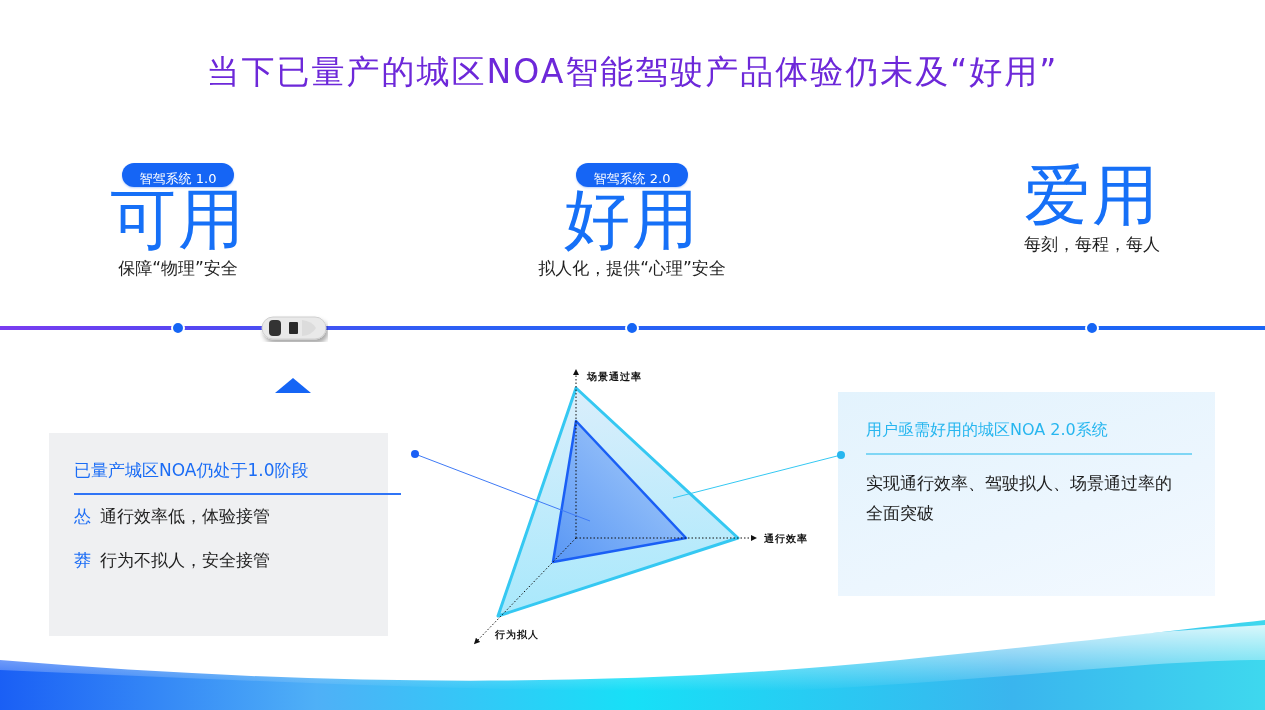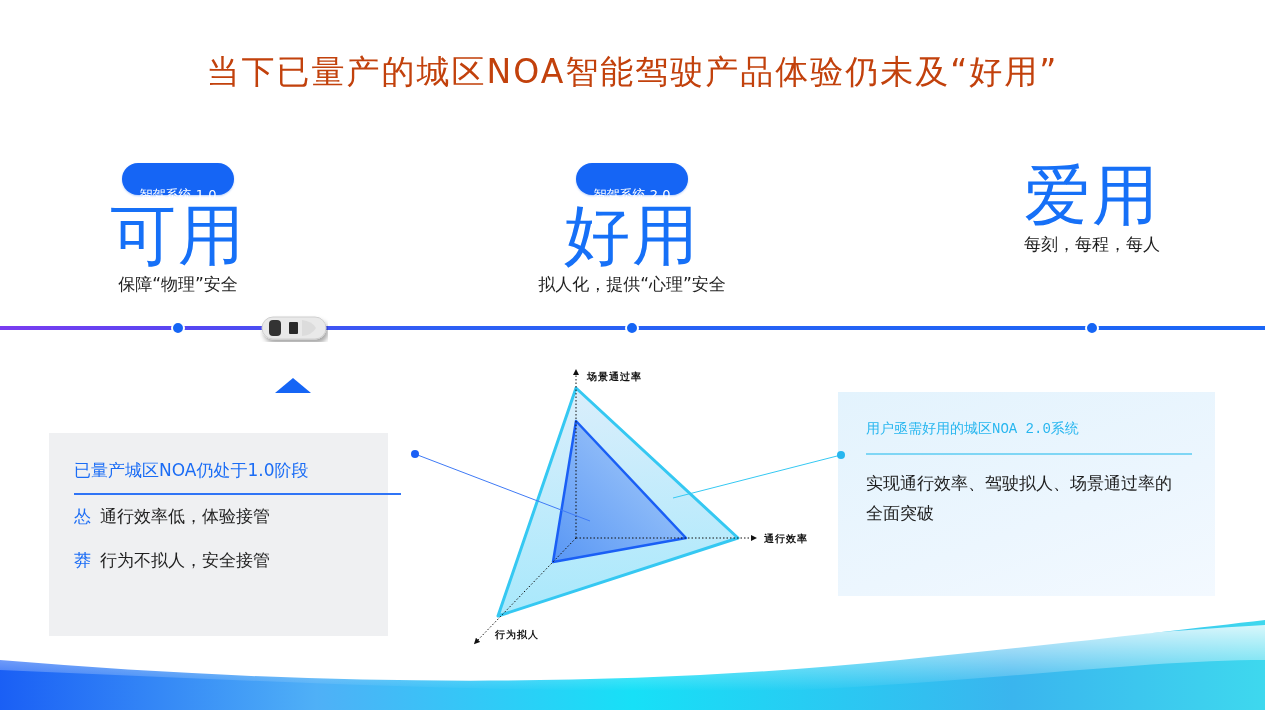--- a/index.html
+++ b/index.html
@@ -8,7 +8,7 @@
 
   .title {
     position: absolute; left: 0; top: 50px; width: 1265px; text-align: center;
-    font-size: 33px; letter-spacing: 2px; color: #c2410c; font-weight: 500;
+    font-size: 33px; letter-spacing: 2px; color: #6d28d9; font-weight: 500;
   }
 
   .stage { position: absolute; top: 163px; width: 240px; text-align: center; }

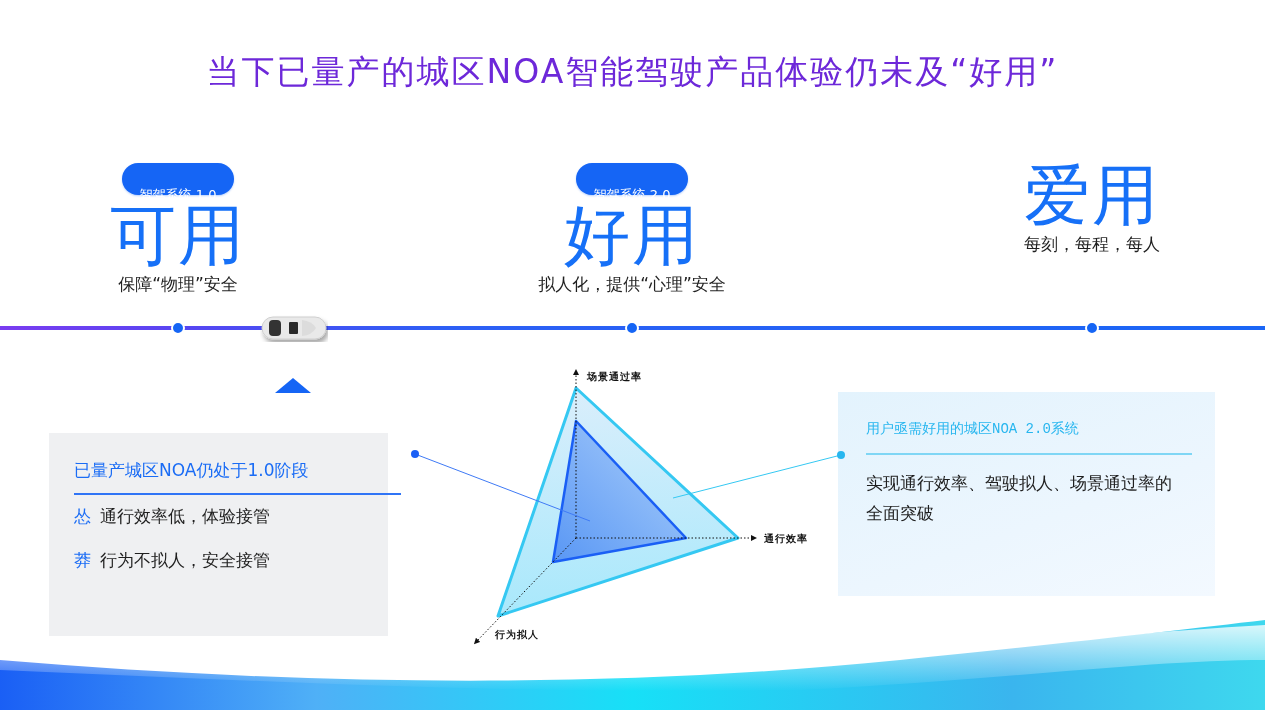--- a/index.html
+++ b/index.html
@@ -13,7 +13,7 @@
 
   .stage { position: absolute; top: 163px; width: 240px; text-align: center; }
   .pill {
-    display: inline-block; height: 24px; line-height: 32px; padding: 16px 18px;
+    display: inline-block; height: 24px; line-height: 32px; padding: 0 18px;
     border-radius: 16px; background: #1565f5; color: #ffffff; font-size: 13px;
     box-shadow: 0 1px 2px rgba(21,101,245,0.3);
   }

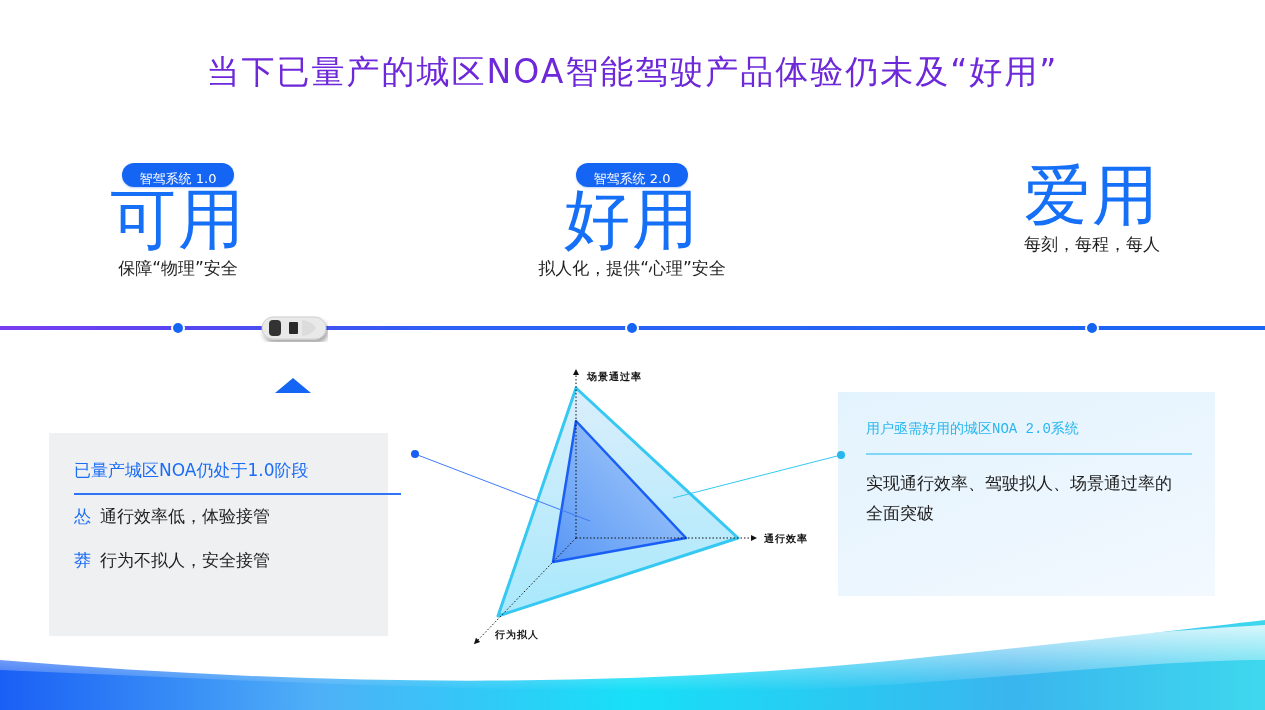--- a/index.html
+++ b/index.html
@@ -60,7 +60,7 @@
     background: linear-gradient(160deg, #e3f3fd 0%, #ecf6fe 60%, #f3f9ff 100%);
   }
   .right-box .head {
-    position: absolute; left: 28px; top: 28px; font-size: 14px; color: #27b6ef; font-family: Liberation Mono, monospace;
+    position: absolute; left: 28px; top: 28px; font-size: 16px; color: #27b6ef;
   }
   .right-box .rule {
     position: absolute; left: 28px; top: 61px; width: 326px; height: 2px; background: #7fd6f5;

